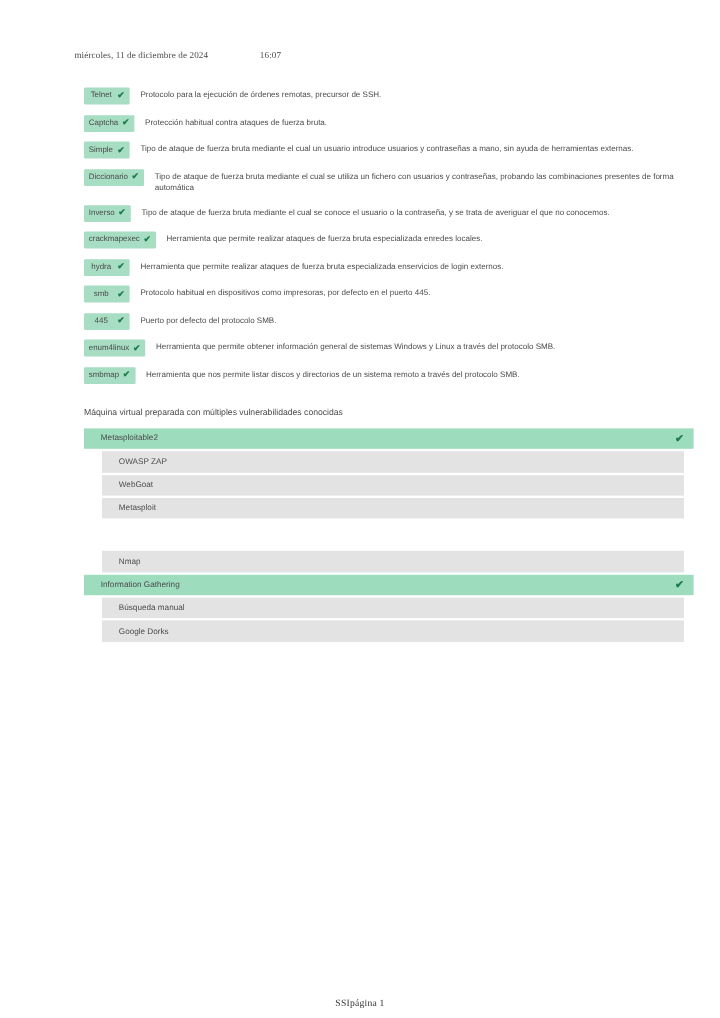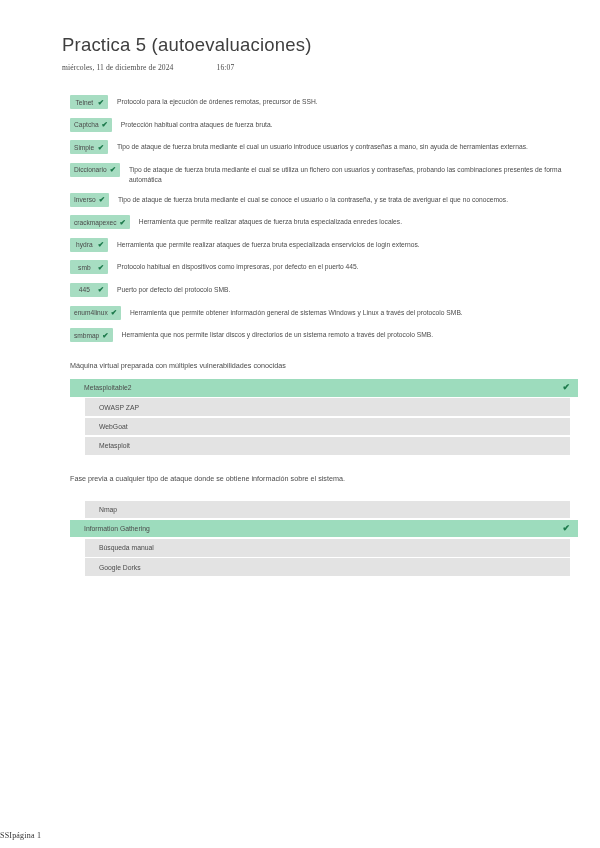--- a/index.html
+++ b/index.html
@@ -154,7 +154,6 @@
 <div class="page">
 
   <div class="doc-header">
-    <h1 class="doc-title">Practica 5 (autoevaluaciones)</h1>
     <div class="doc-subtitle">
       <span class="doc-date">miércoles, 11 de diciembre de 2024</span>
       <span class="doc-time">16:07</span>

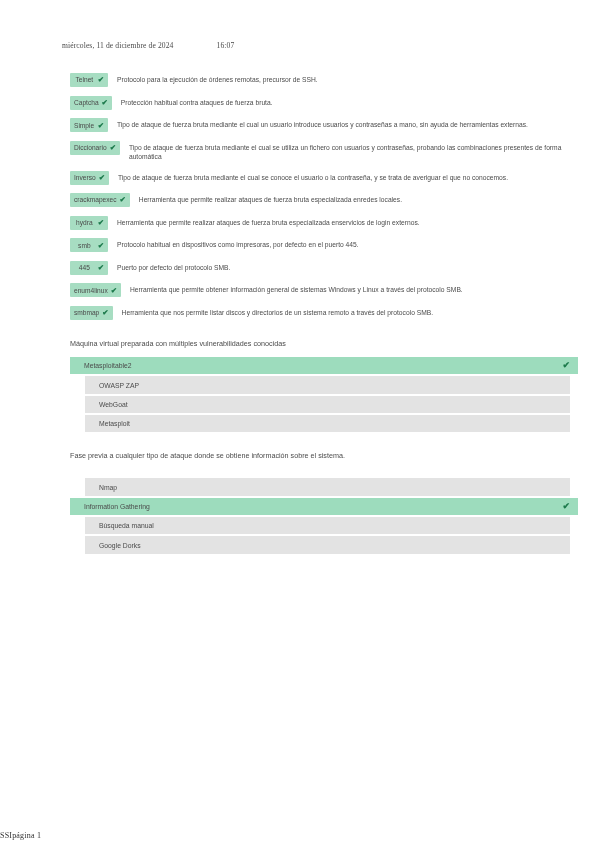--- a/index.html
+++ b/index.html
@@ -260,7 +260,6 @@
         </div>
       </div>
       <div class="mc-block">
-        <div class="mc-question">Fase previa a cualquier tipo de ataque donde se obtiene información sobre el sistema.</div>
         <div class="mc-options">
           <div class="mc-spacer"></div>
           <div class="mc-option">

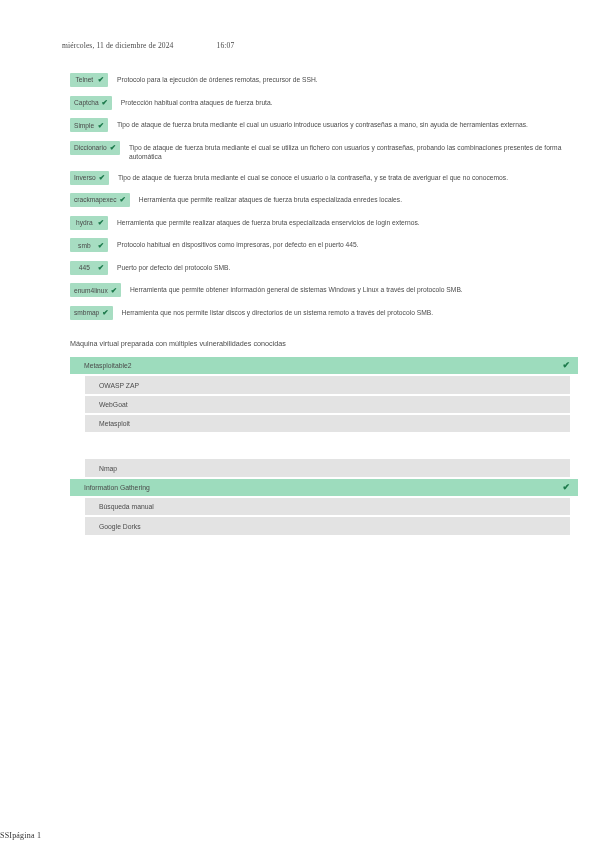--- a/index.html
+++ b/index.html
@@ -141,6 +141,7 @@
     left: 0;
     right: 0;
     bottom: 8px;
+    text-align: center;
     font-family: "Liberation Serif", serif;
     font-size: 8px;
     color: #333333;

